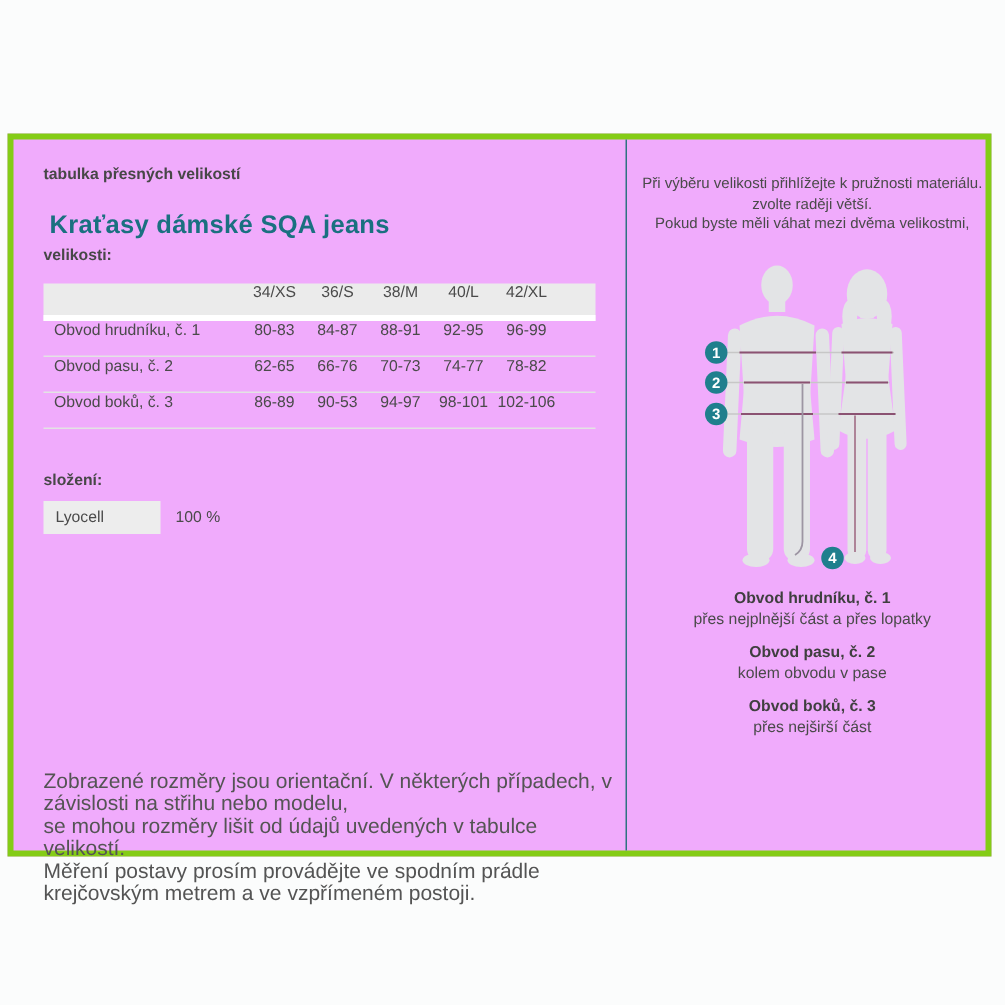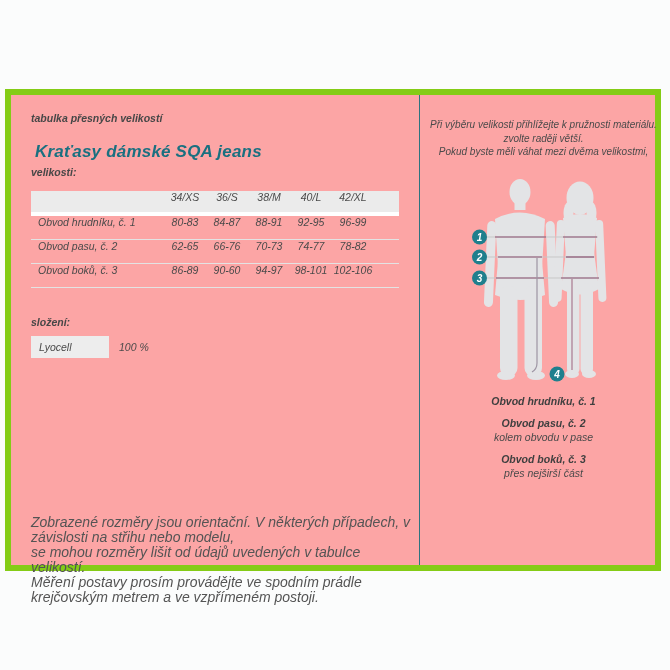--- a/index.html
+++ b/index.html
@@ -12,7 +12,7 @@
   }
   .sheet{
     position:absolute;left:5px;top:89px;width:656px;height:482px;
-    background:#fca5a5;border:6px solid #84cc16;box-sizing:border-box;font-style:italic;
+    background:#f0abfc;border:4px solid #84cc16;box-sizing:border-box;
   }
   .divider{
     position:absolute;left:408px;top:0;width:1px;height:100%;

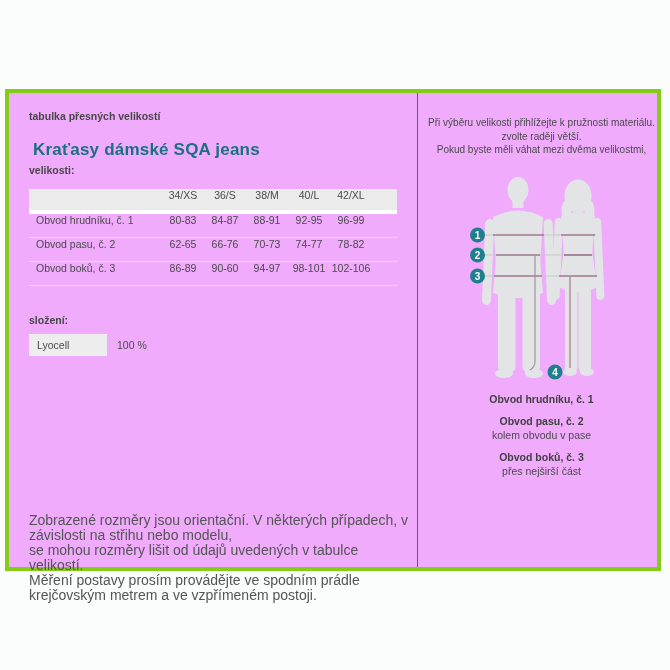--- a/index.html
+++ b/index.html
@@ -102,7 +102,7 @@
       <div class="tr data">
         <div class="td label">Obvod boků, č. 3</div>
         <div class="td val">86-89</div>
-        <div class="td val">90-60</div>
+        <div class="td val">90-53</div>
         <div class="td val">94-97</div>
         <div class="td val">98-101</div>
         <div class="td val">102-106</div>

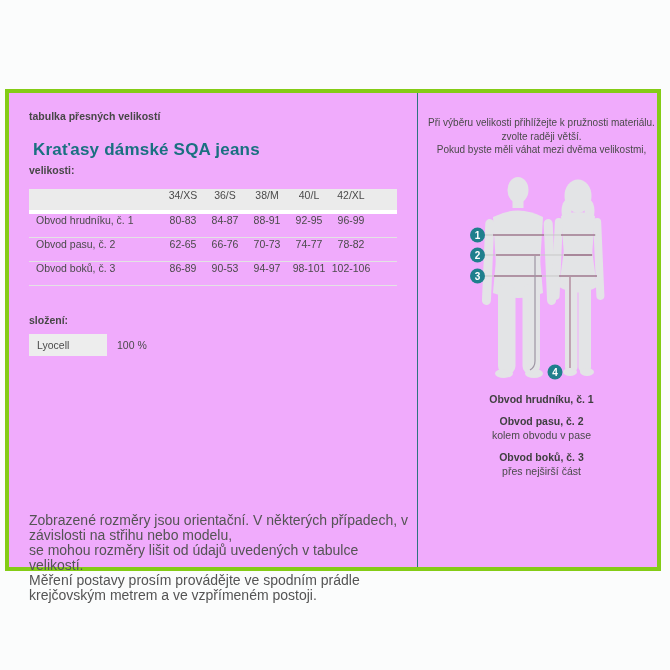--- a/index.html
+++ b/index.html
@@ -190,6 +190,7 @@
     <div class="legend">
       <div class="legend-group">
         <div class="legend-title">Obvod hrudníku, č. 1</div>
+        <div class="legend-desc">přes nejplnější část a přes lopatky</div>
       </div>
       <div class="legend-group">
         <div class="legend-title">Obvod pasu, č. 2</div>

